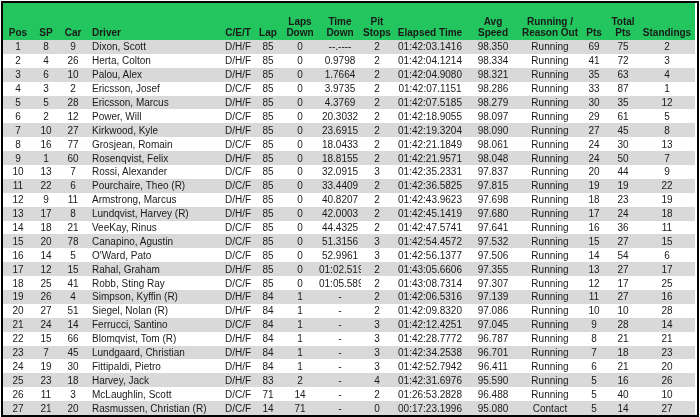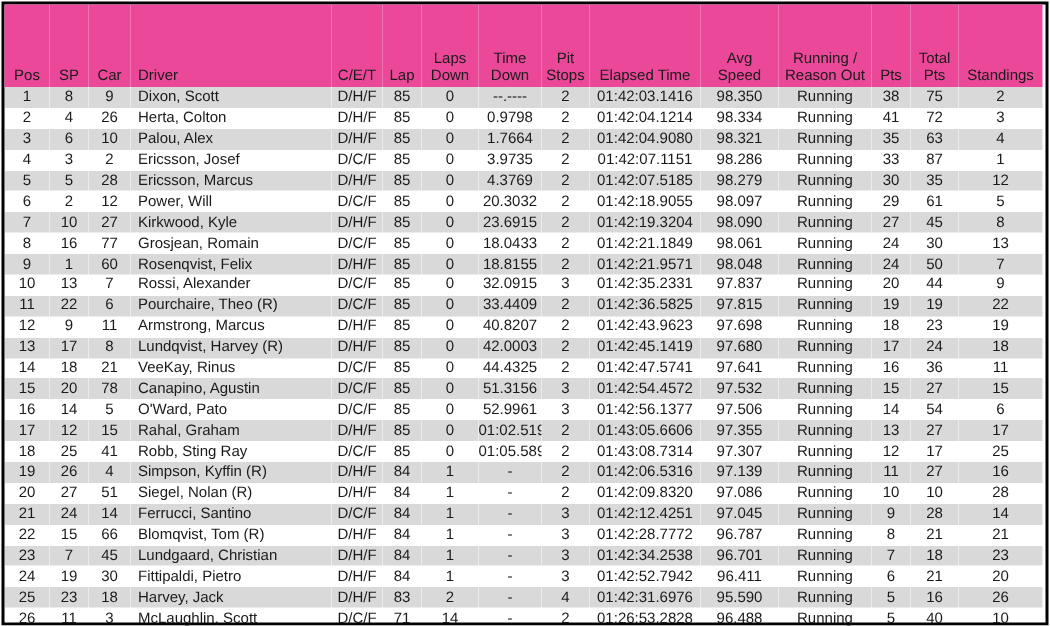--- a/index.html
+++ b/index.html
@@ -19,14 +19,14 @@
     color:#1a1a1a;
   }
   th{
-    font-weight:normal;
+    font-weight:bold;
     text-align:center;
     vertical-align:bottom;
     white-space:pre-line;
     height:34px;
-    padding:19px 0 2px 0;
+    padding:1px 0 2px 0;
     line-height:11px;
-    background:#ec4899;
+    background:#22c55e;
   }
   td{
     text-align:center;

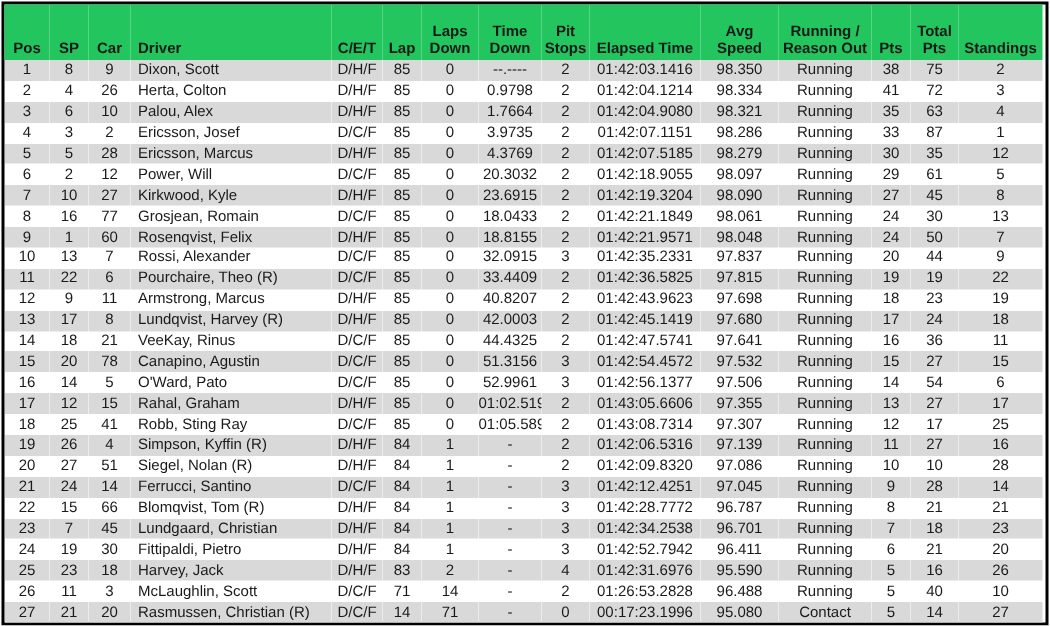--- a/index.html
+++ b/index.html
@@ -101,7 +101,7 @@
           <td class="col-elapsed-time">01:42:03.1416</td>
           <td class="col-avg-speed">98.350</td>
           <td class="col-reason-out">Running</td>
-          <td class="col-pts">38</td>
+          <td class="col-pts">69</td>
           <td class="col-total-pts">75</td>
           <td class="col-standings">2</td>
         </tr>

